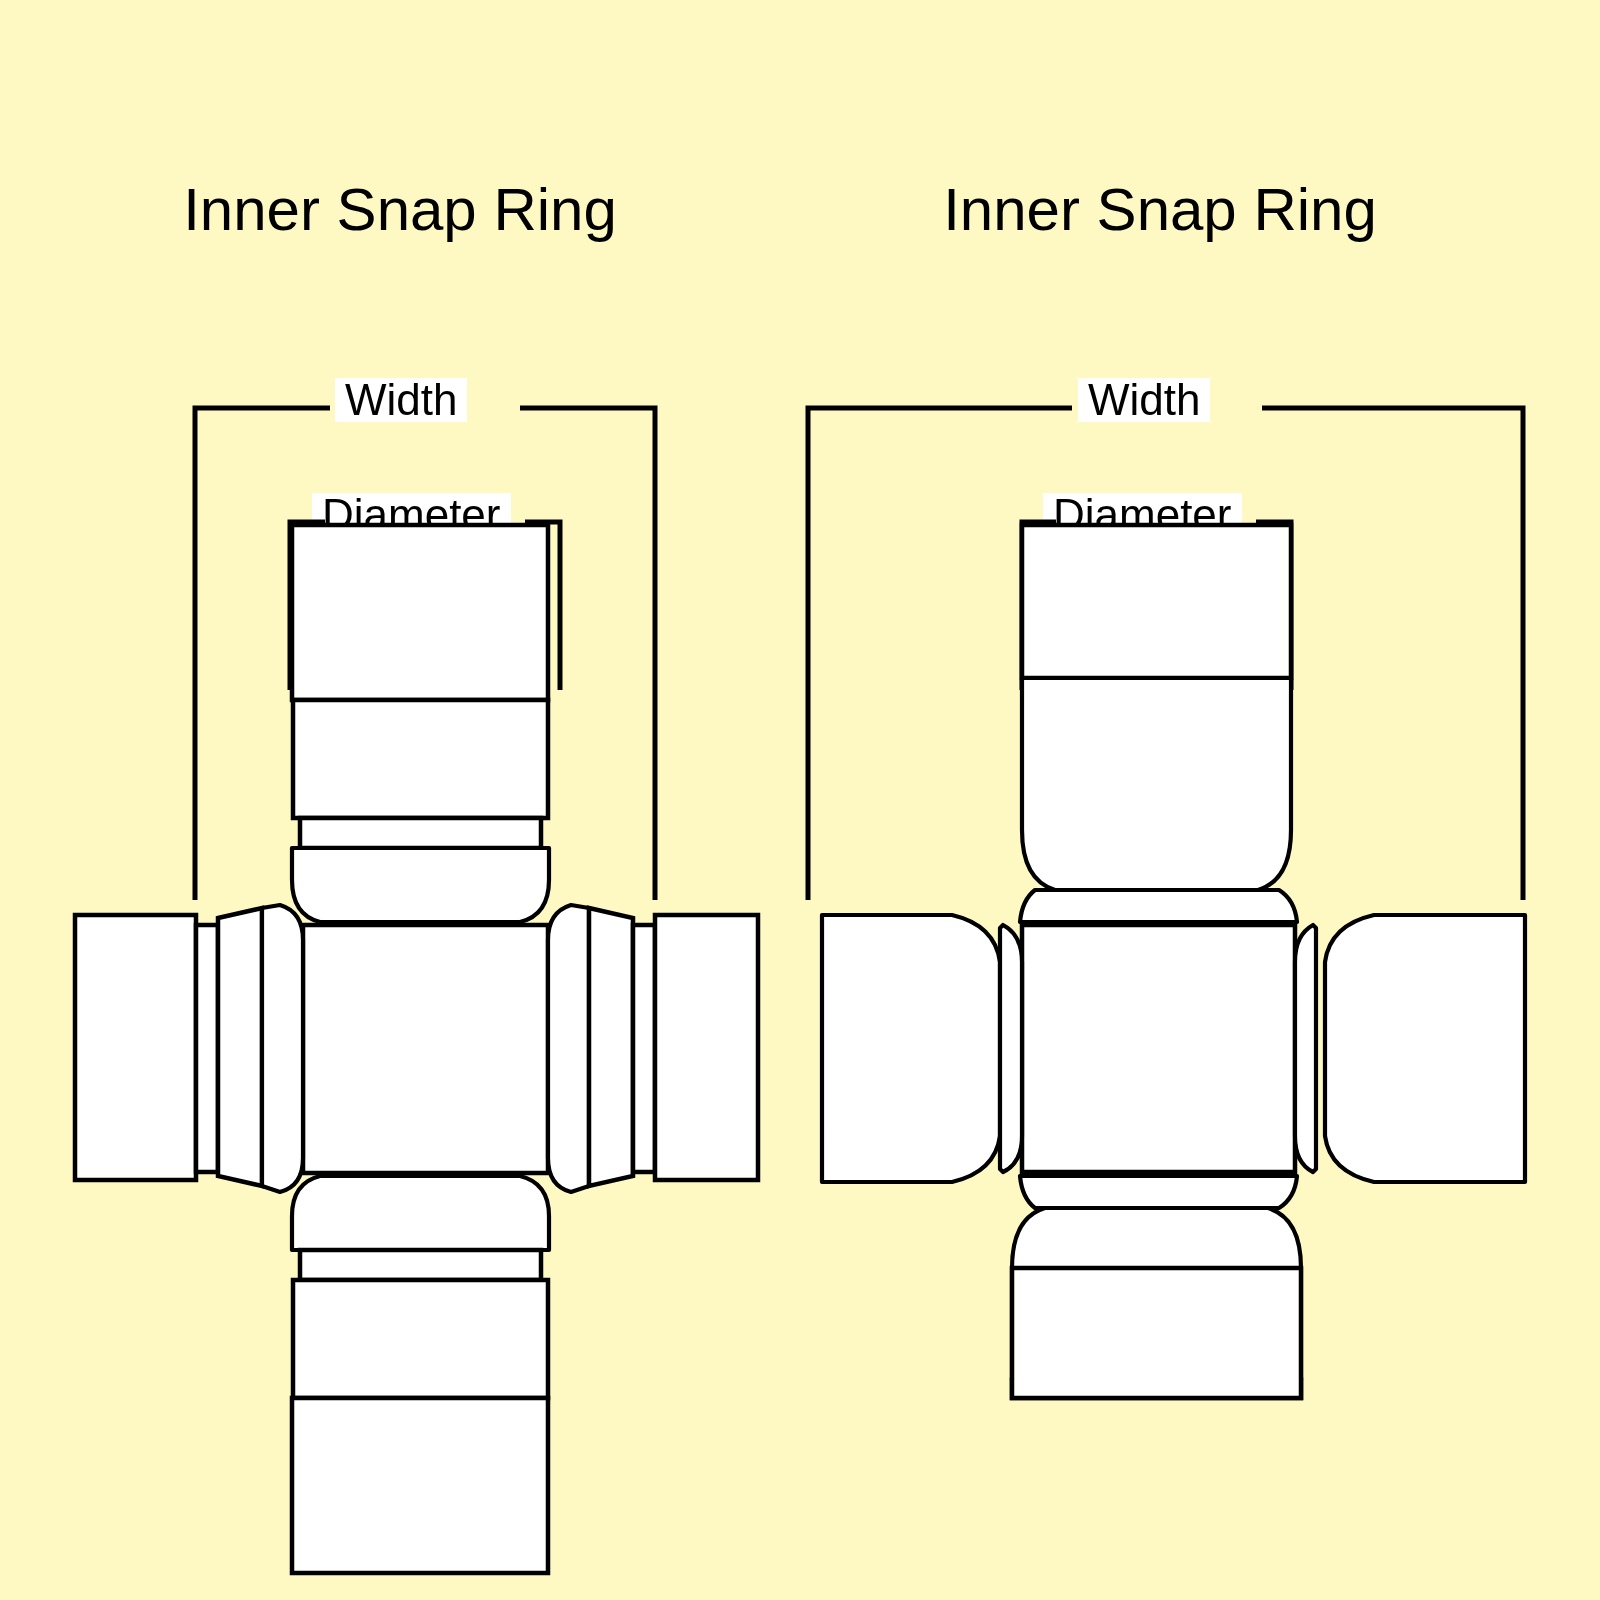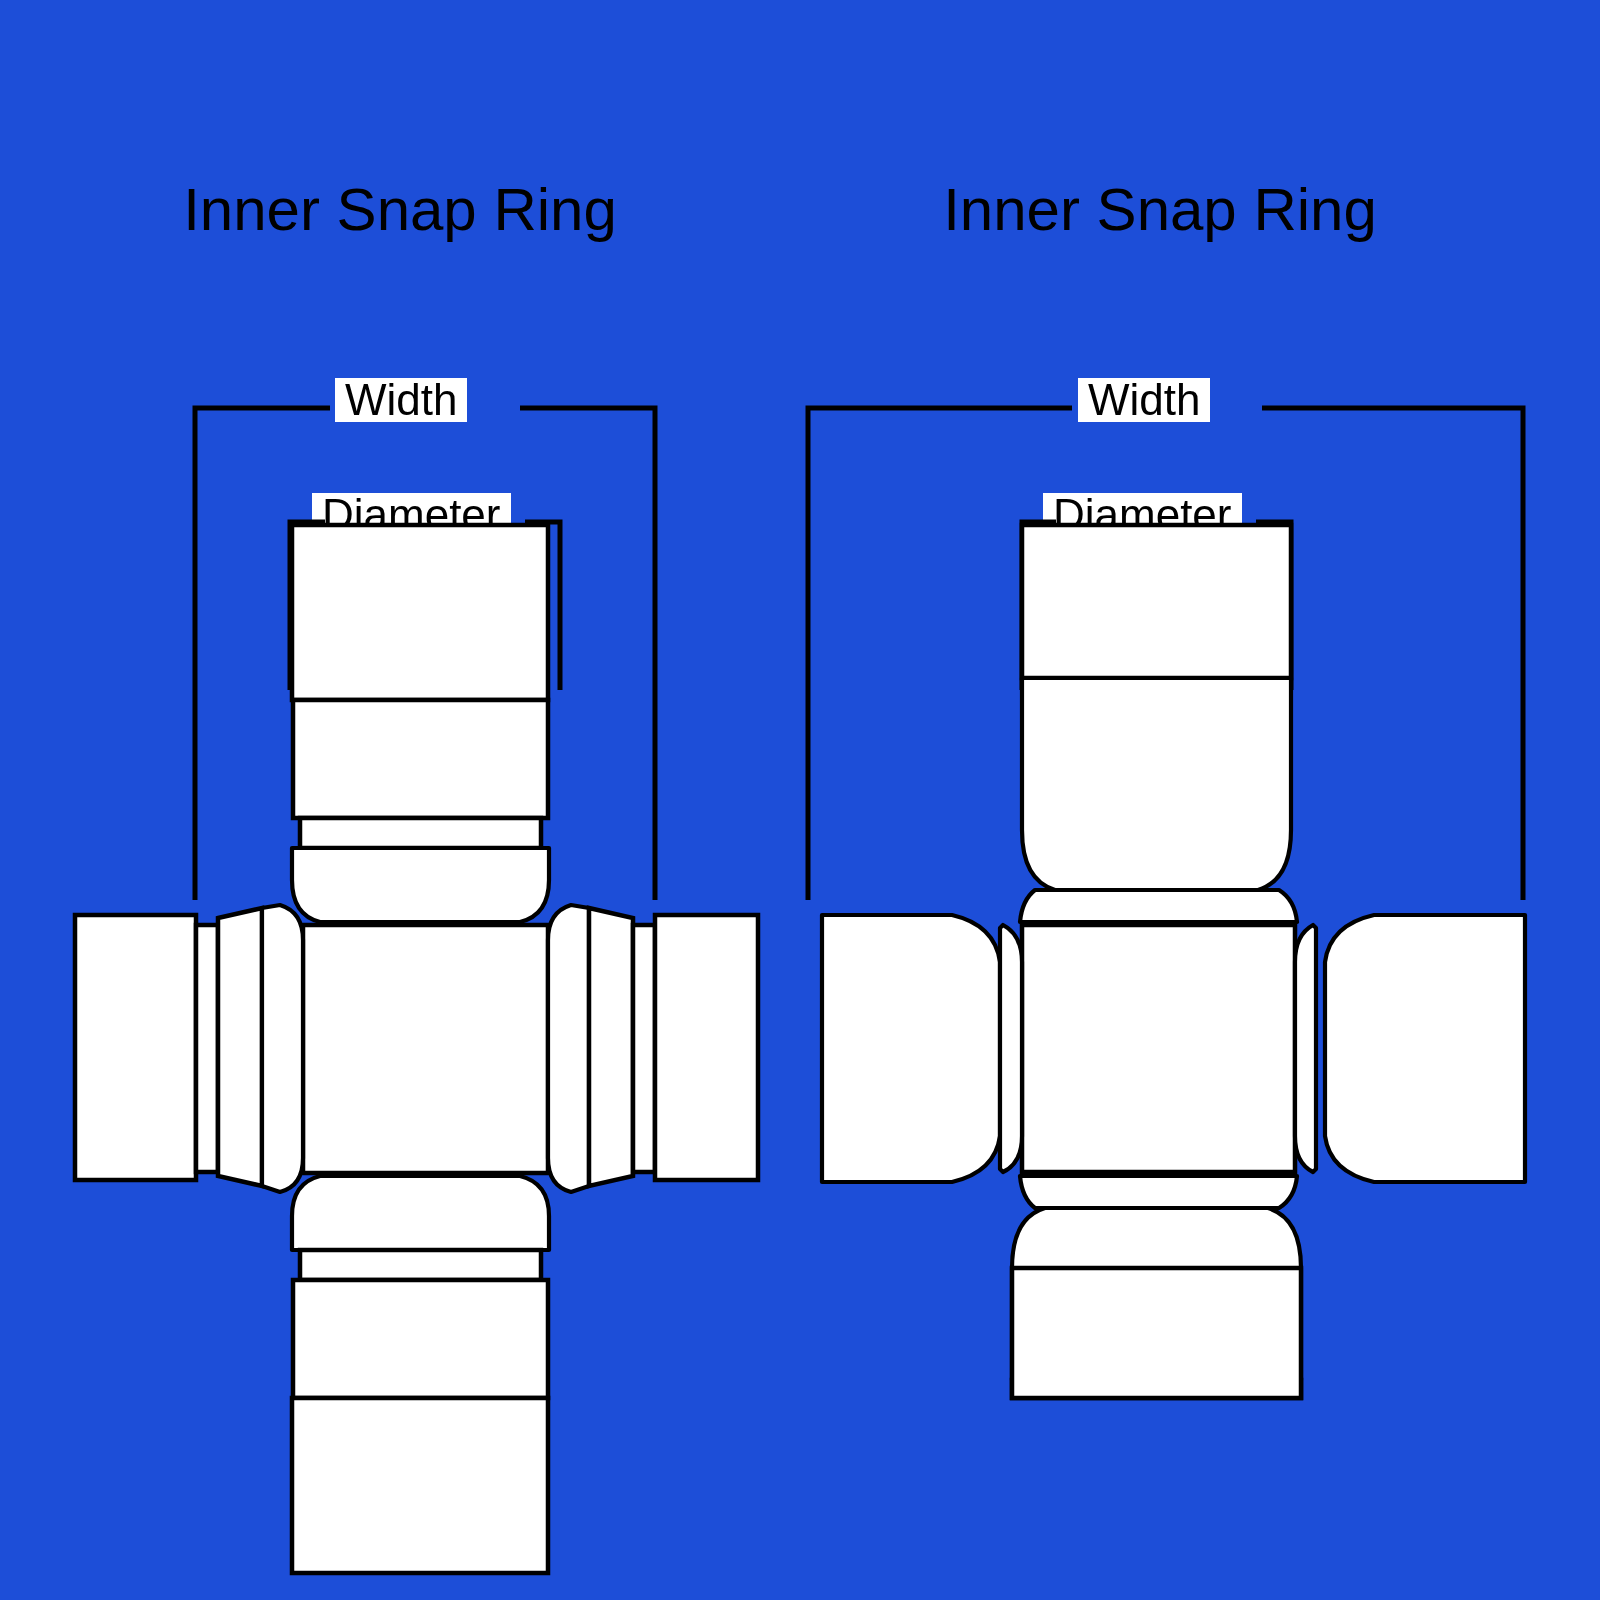--- a/index.html
+++ b/index.html
@@ -19,7 +19,7 @@
     position: relative;
     width: 1600px;
     height: 1600px;
-    background: #1d4ed8;
+    background: #fef9c3;
   }
   .diagram-svg {
     position: absolute;

